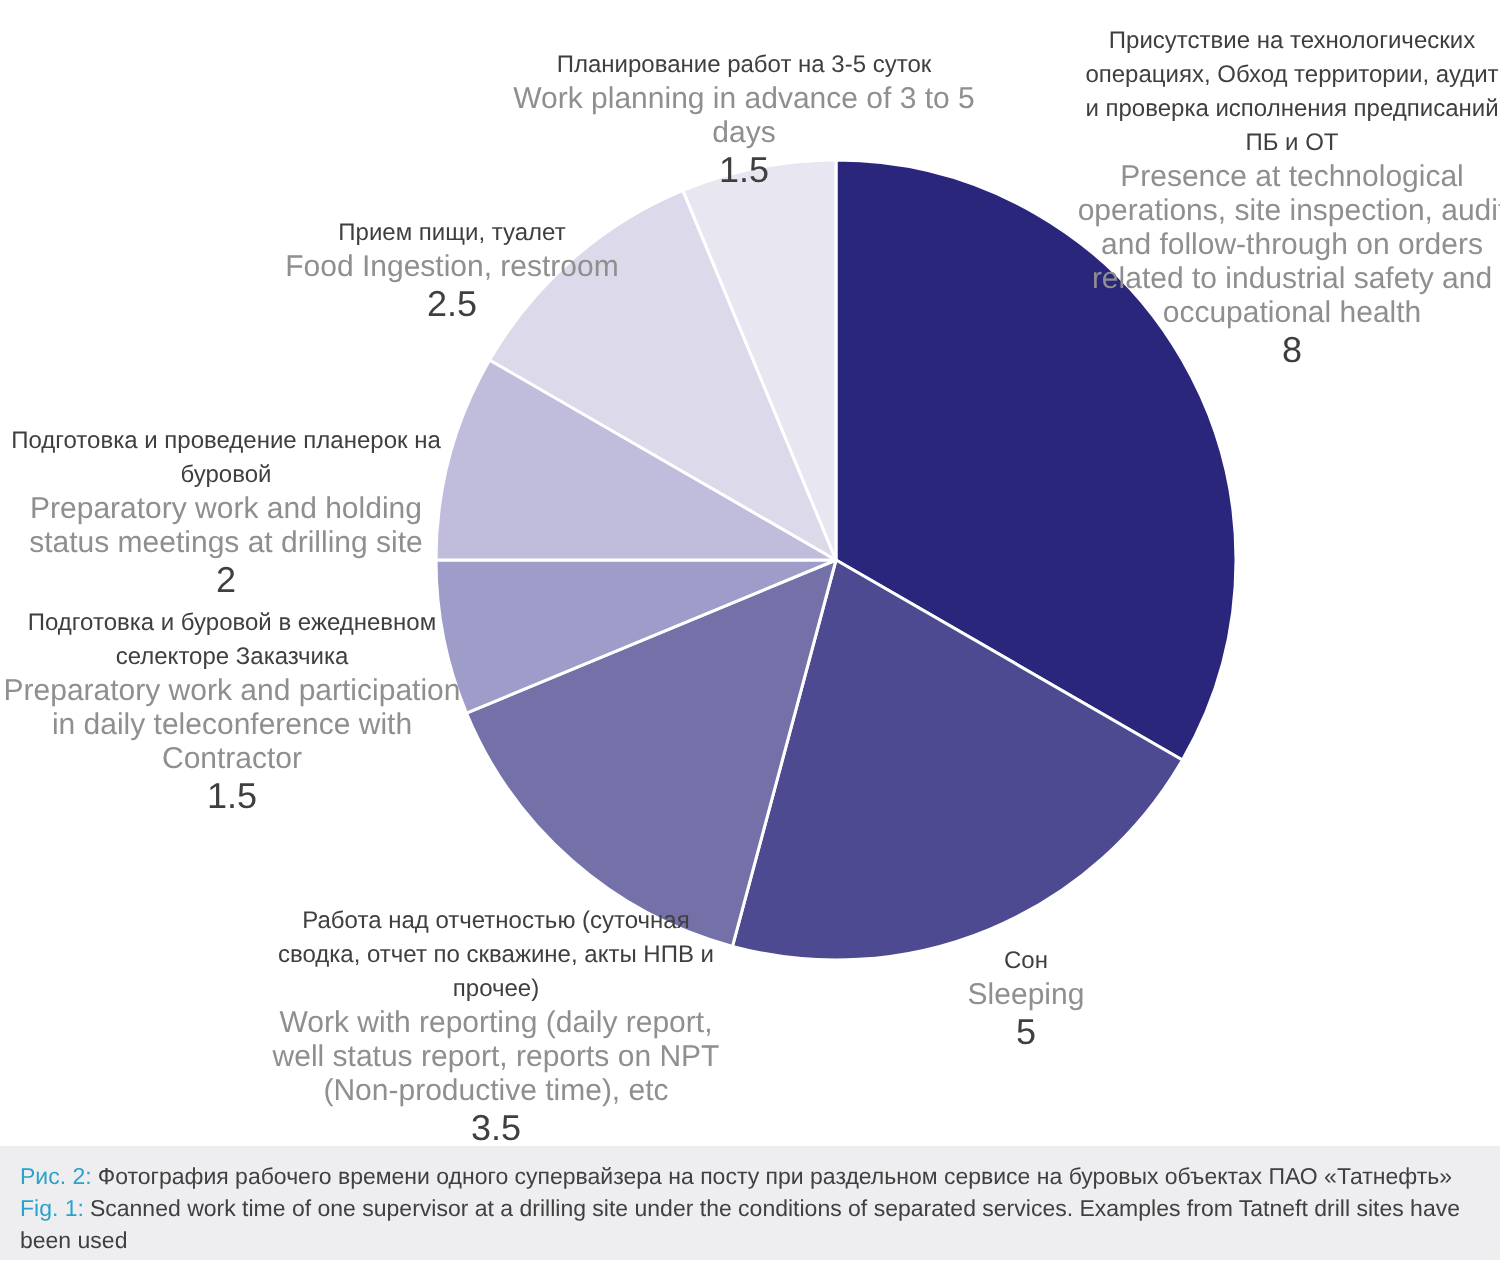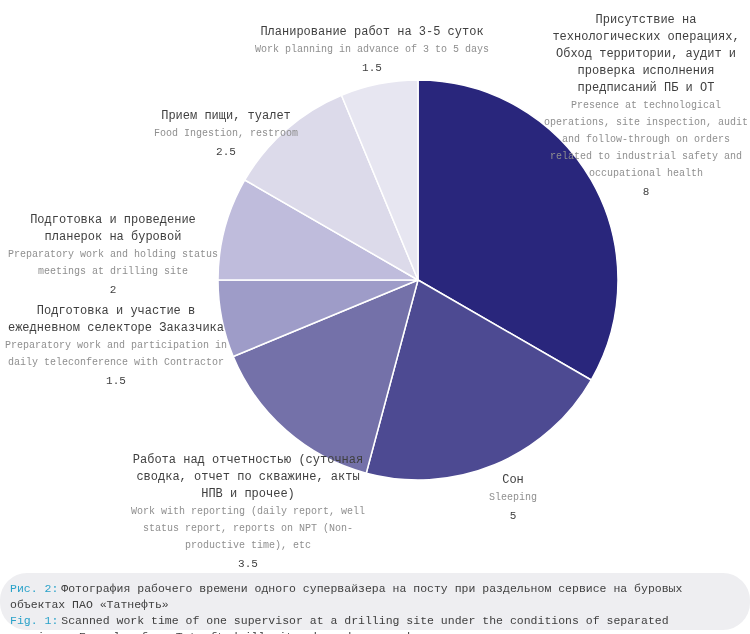--- a/index.html
+++ b/index.html
@@ -8,7 +8,7 @@
     width: 750px;
     height: 634px;
     background: #ffffff;
-    font-family: Liberation Mono, monospace;
+    font-family: Liberation Sans, sans-serif;
     overflow: hidden;
   }
   #pie-svg { position: absolute; left: 0; top: 0; }

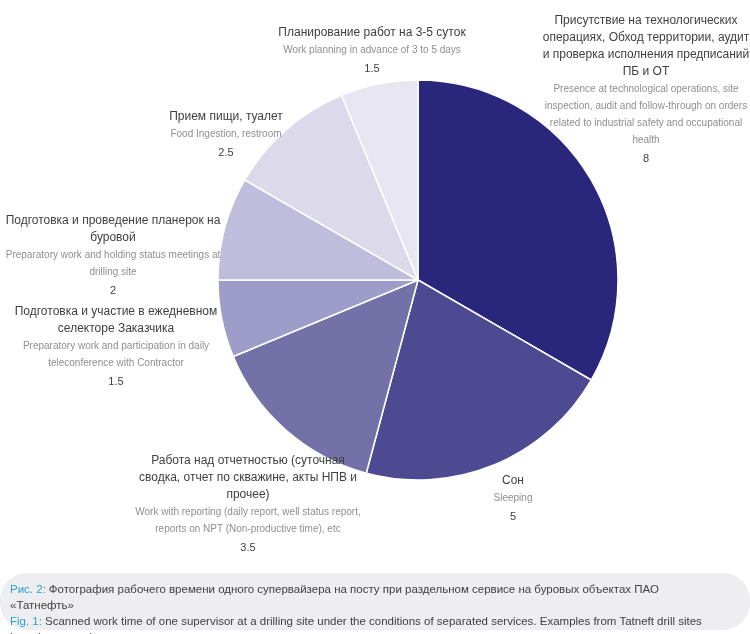--- a/index.html
+++ b/index.html
@@ -25,7 +25,7 @@
   .slice-label .en {
     display: block;
     color: #8f8f8f;
-    font-size: 10px;
+    font-size: 15px;
   }
   .slice-label .val {
     display: block;

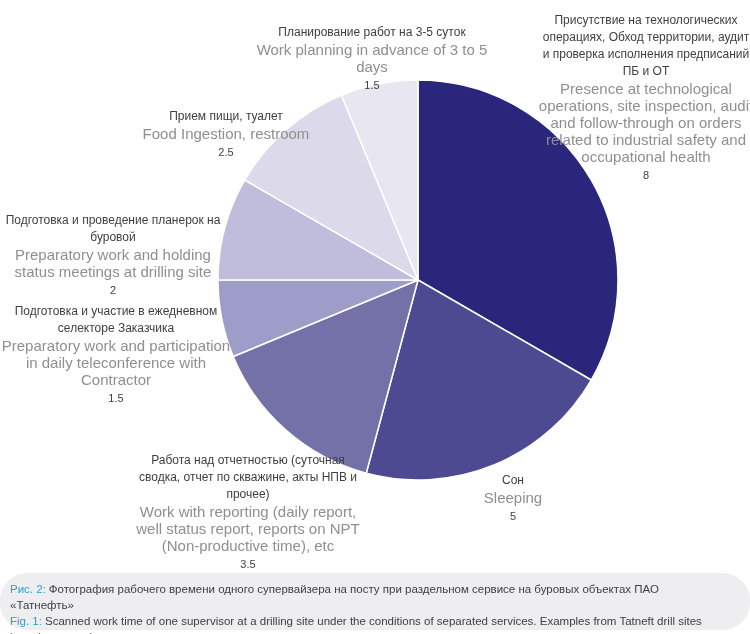--- a/index.html
+++ b/index.html
@@ -30,7 +30,7 @@
   .slice-label .val {
     display: block;
     color: #3f3f3f;
-    font-size: 11px;
+    font-size: 18px;
     line-height: 19px;
     margin-top: 1px;
   }

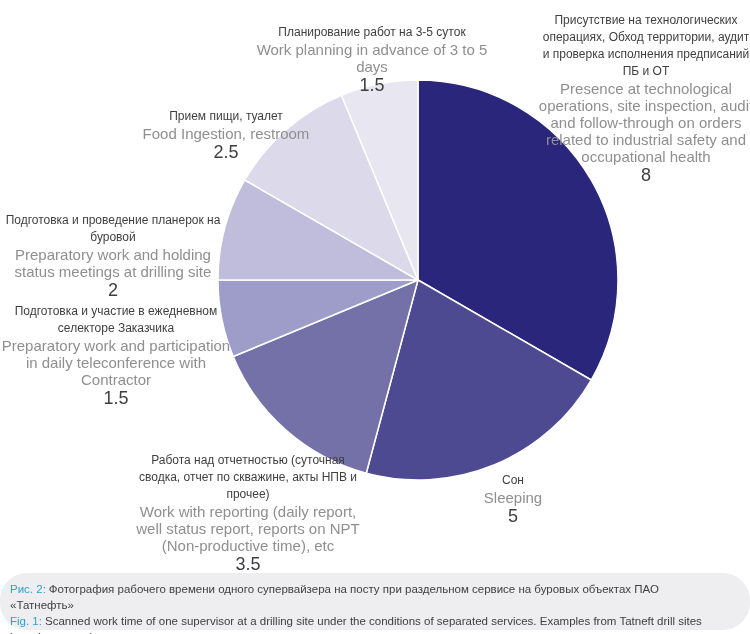--- a/index.html
+++ b/index.html
@@ -91,7 +91,7 @@
   </div>
 
   <div class="slice-label" style="left:0px; top:303px; width:232px;">
-    <span class="ru">Подготовка и участие в ежедневном селекторе Заказчика</span>
+    <span class="ru">Подготовка и буровой в ежедневном селекторе Заказчика</span>
     <span class="en">Preparatory work and participation in daily teleconference with Contractor</span>
     <span class="val">1.5</span>
   </div>

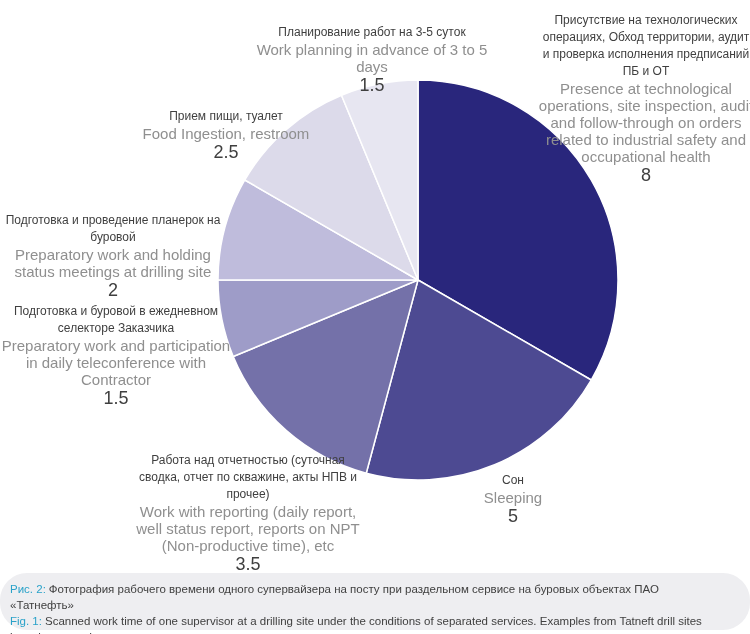--- a/index.html
+++ b/index.html
@@ -42,11 +42,10 @@
     height: 57px;
     background: #eeeef1;
     box-sizing: border-box;
-    padding: 8px 26px 0 10px;
+    padding: 8px 10px 0 10px;
     font-size: 11.5px;
     line-height: 16px;
     color: #404040;
-    border-radius: 27px;
   }
   #caption-bar p { margin: 0; }
   .cap-prefix { color: #2aa2c9; margin-right: 3px; }

